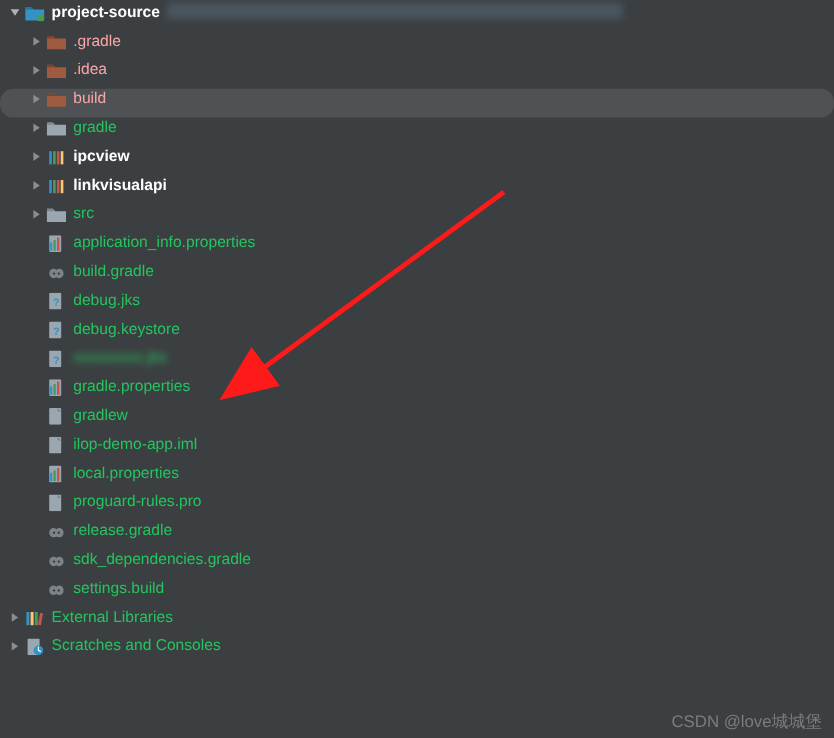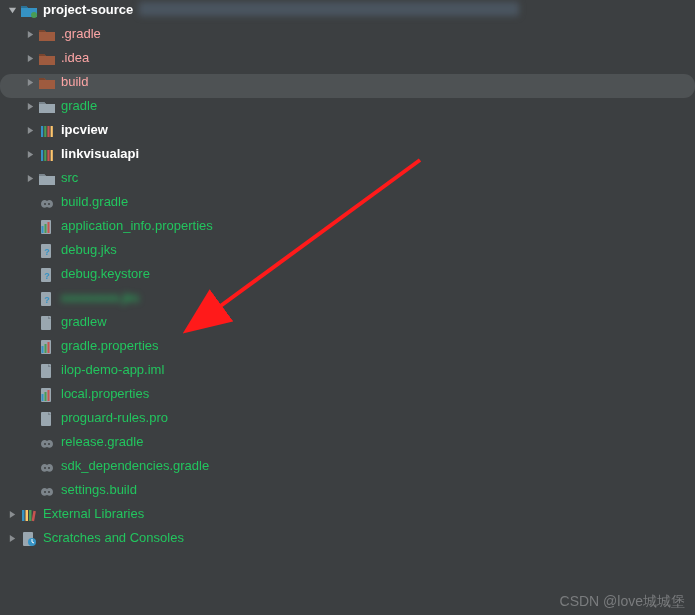--- a/index.html
+++ b/index.html
@@ -200,25 +200,25 @@
         <span class="chevron"></span>
         <span class="icon">
           <svg width="16" height="14">
+            <rect x="2" y="0" width="10" height="14" rx="1" fill="#9aa7b0"></rect>
+            <rect x="2.5" y="6" width="2" height="7" fill="#3592c4"></rect>
+            <rect x="5.5" y="4" width="2" height="9" fill="#499c54"></rect>
+            <rect x="8.5" y="2" width="2" height="11" fill="#c75450"></rect>
+          </svg>
+        </span>
+        <span class="label">application_info.properties</span>
+      </div>
+      <div class="row">
+        <span class="indent" style="width: 18px;"></span>
+        <span class="chevron"></span>
+        <span class="icon">
+          <svg width="16" height="14">
             <path d="M2 8 C2 4 6 3 8 5 C10 3 14 4 14 8 C14 11 11 13 8 11 C5 13 2 11 2 8 Z" fill="#7c848a"></path>
             <circle cx="6" cy="8" r="1" fill="#3c3f41"></circle>
             <circle cx="10" cy="8" r="1" fill="#3c3f41"></circle>
           </svg>
         </span>
         <span class="label">build.gradle</span>
-      </div>
-      <div class="row">
-        <span class="indent" style="width: 18px;"></span>
-        <span class="chevron"></span>
-        <span class="icon">
-          <svg width="16" height="14">
-            <rect x="2" y="0" width="10" height="14" rx="1" fill="#9aa7b0"></rect>
-            <rect x="2.5" y="6" width="2" height="7" fill="#3592c4"></rect>
-            <rect x="5.5" y="4" width="2" height="9" fill="#499c54"></rect>
-            <rect x="8.5" y="2" width="2" height="11" fill="#c75450"></rect>
-          </svg>
-        </span>
-        <span class="label">application_info.properties</span>
       </div>
       <div class="row">
         <span class="indent" style="width: 18px;"></span>

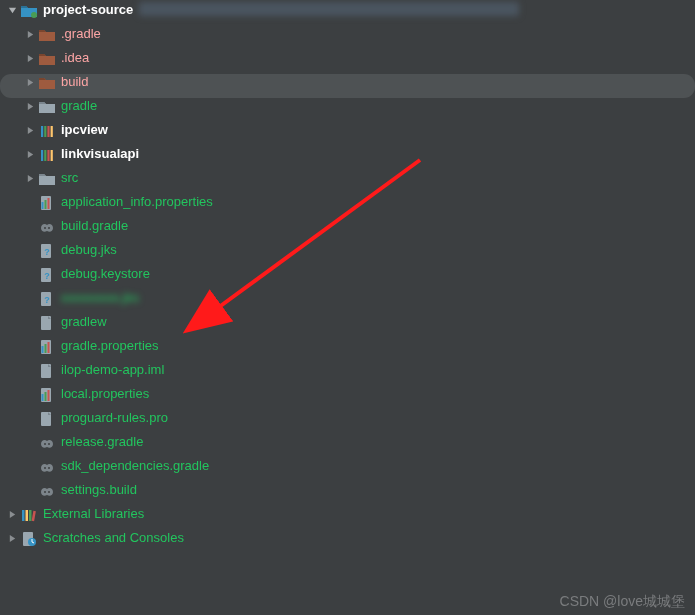--- a/index.html
+++ b/index.html
@@ -259,23 +259,23 @@
         <span class="icon">
           <svg width="16" height="14">
             <rect x="2" y="0" width="10" height="14" rx="1" fill="#9aa7b0"></rect>
-            <path d="M9 0 L12 3 L9 3 Z" fill="#7b868e"></path>
-          </svg>
-        </span>
-        <span class="label">gradlew</span>
-      </div>
-      <div class="row">
-        <span class="indent" style="width: 18px;"></span>
-        <span class="chevron"></span>
-        <span class="icon">
-          <svg width="16" height="14">
-            <rect x="2" y="0" width="10" height="14" rx="1" fill="#9aa7b0"></rect>
             <rect x="2.5" y="6" width="2" height="7" fill="#3592c4"></rect>
             <rect x="5.5" y="4" width="2" height="9" fill="#499c54"></rect>
             <rect x="8.5" y="2" width="2" height="11" fill="#c75450"></rect>
           </svg>
         </span>
         <span class="label">gradle.properties</span>
+      </div>
+      <div class="row">
+        <span class="indent" style="width: 18px;"></span>
+        <span class="chevron"></span>
+        <span class="icon">
+          <svg width="16" height="14">
+            <rect x="2" y="0" width="10" height="14" rx="1" fill="#9aa7b0"></rect>
+            <path d="M9 0 L12 3 L9 3 Z" fill="#7b868e"></path>
+          </svg>
+        </span>
+        <span class="label">gradlew</span>
       </div>
       <div class="row">
         <span class="indent" style="width: 18px;"></span>

